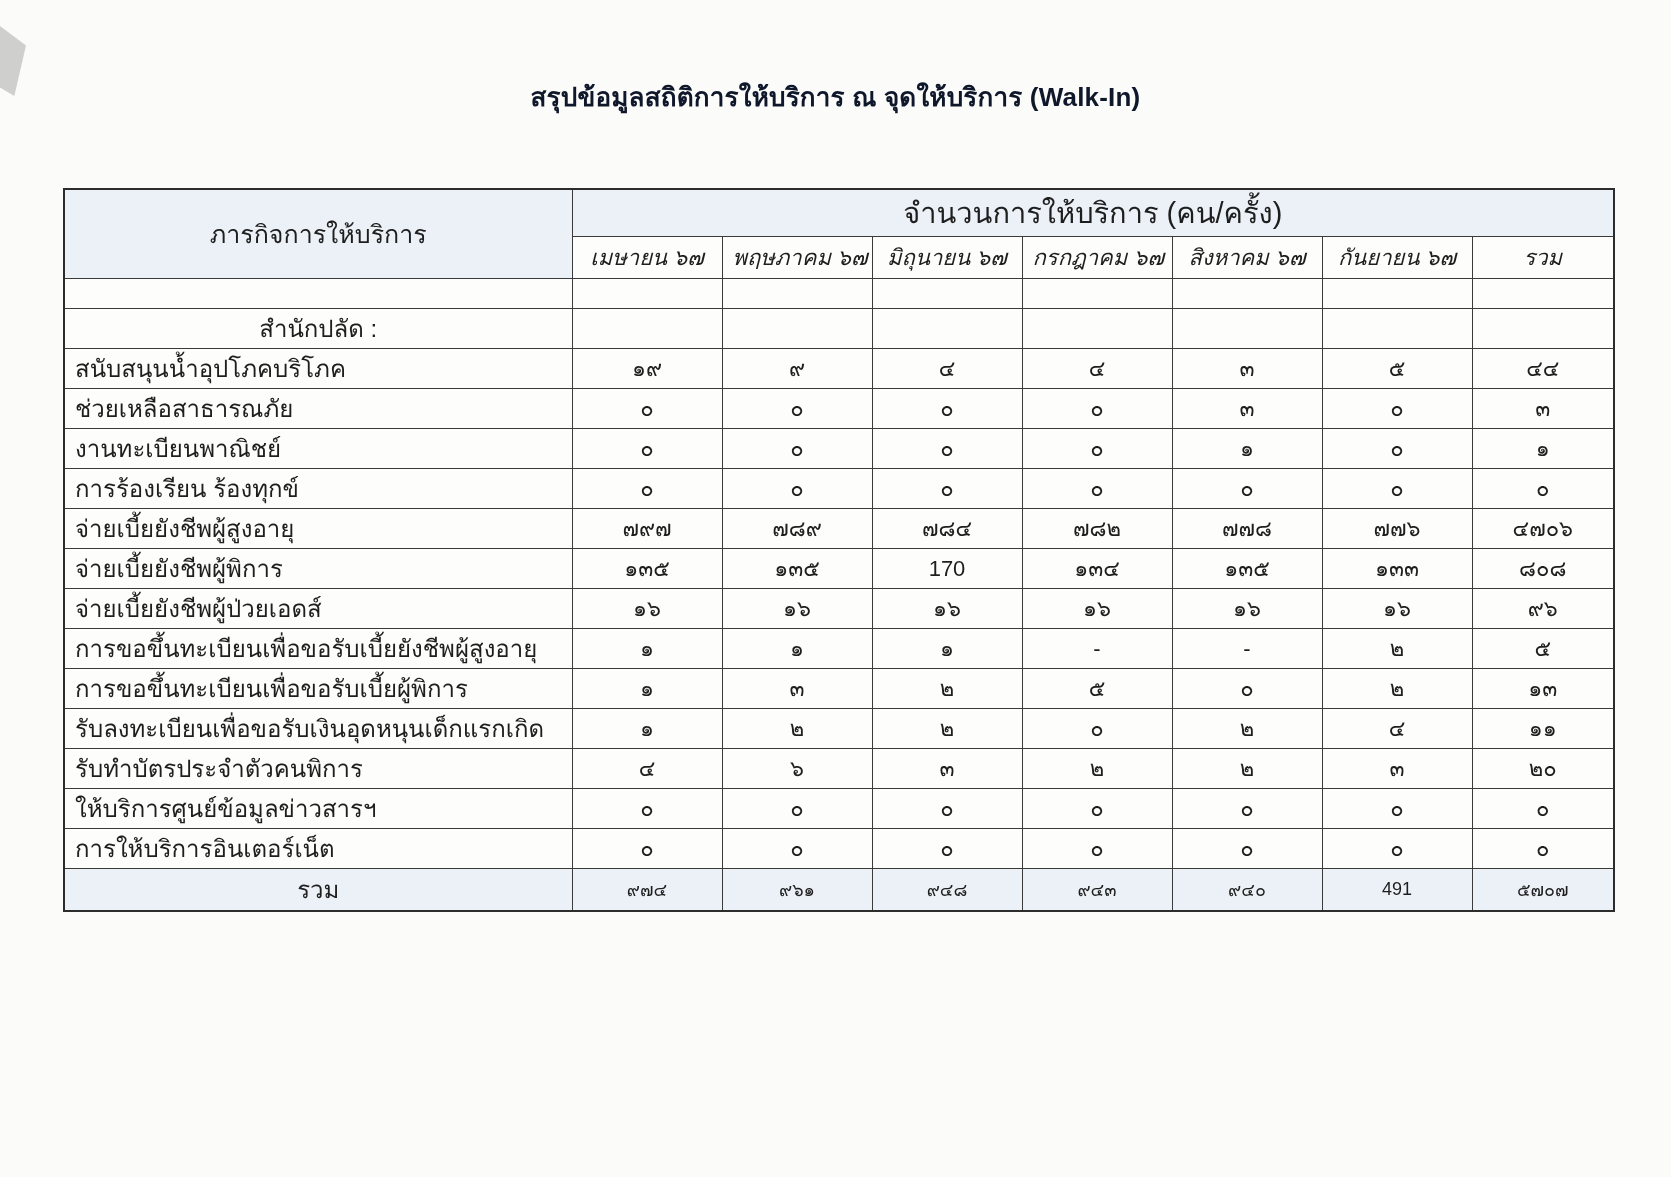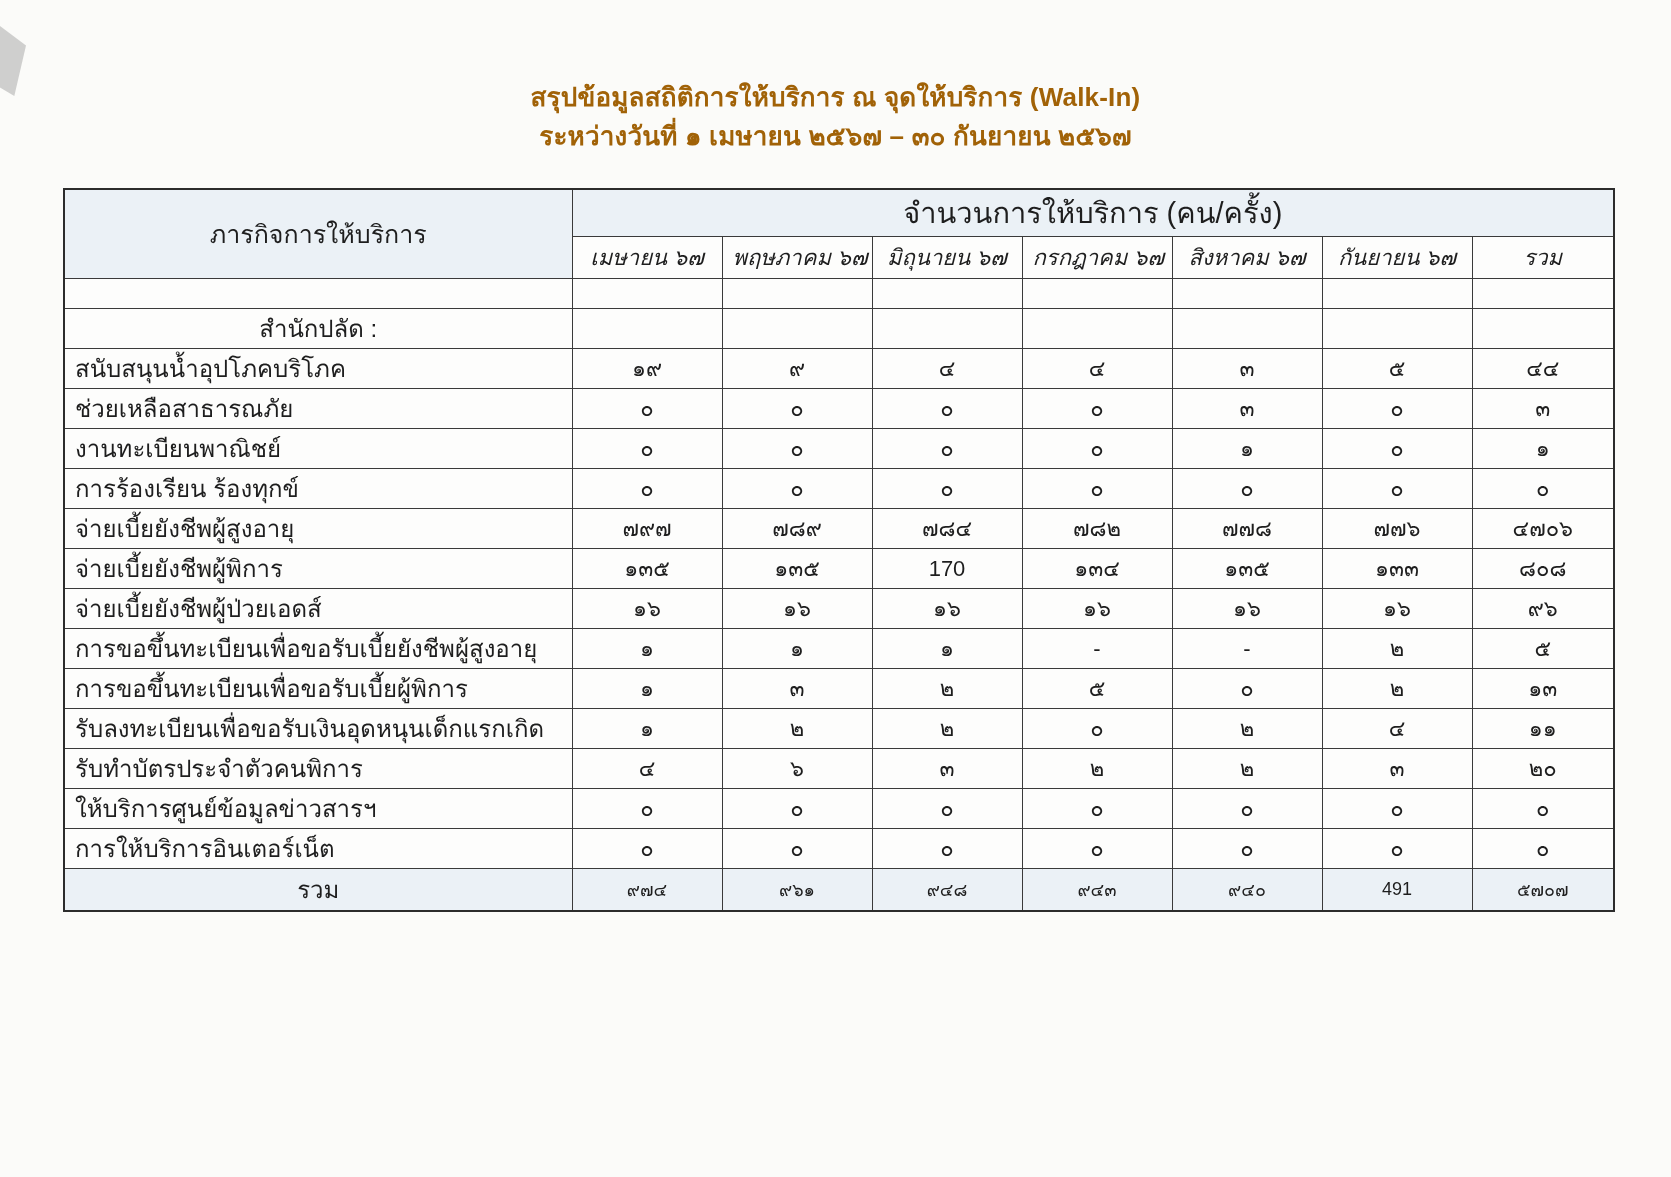--- a/index.html
+++ b/index.html
@@ -24,7 +24,7 @@
   }
   .title-line{
     font-size:26px;line-height:39px;font-weight:600;
-    letter-spacing:.2px;color:#a16207;
+    letter-spacing:.2px;color:#0f172a;
   }
   table.stats{
     position:absolute;left:63px;top:188px;

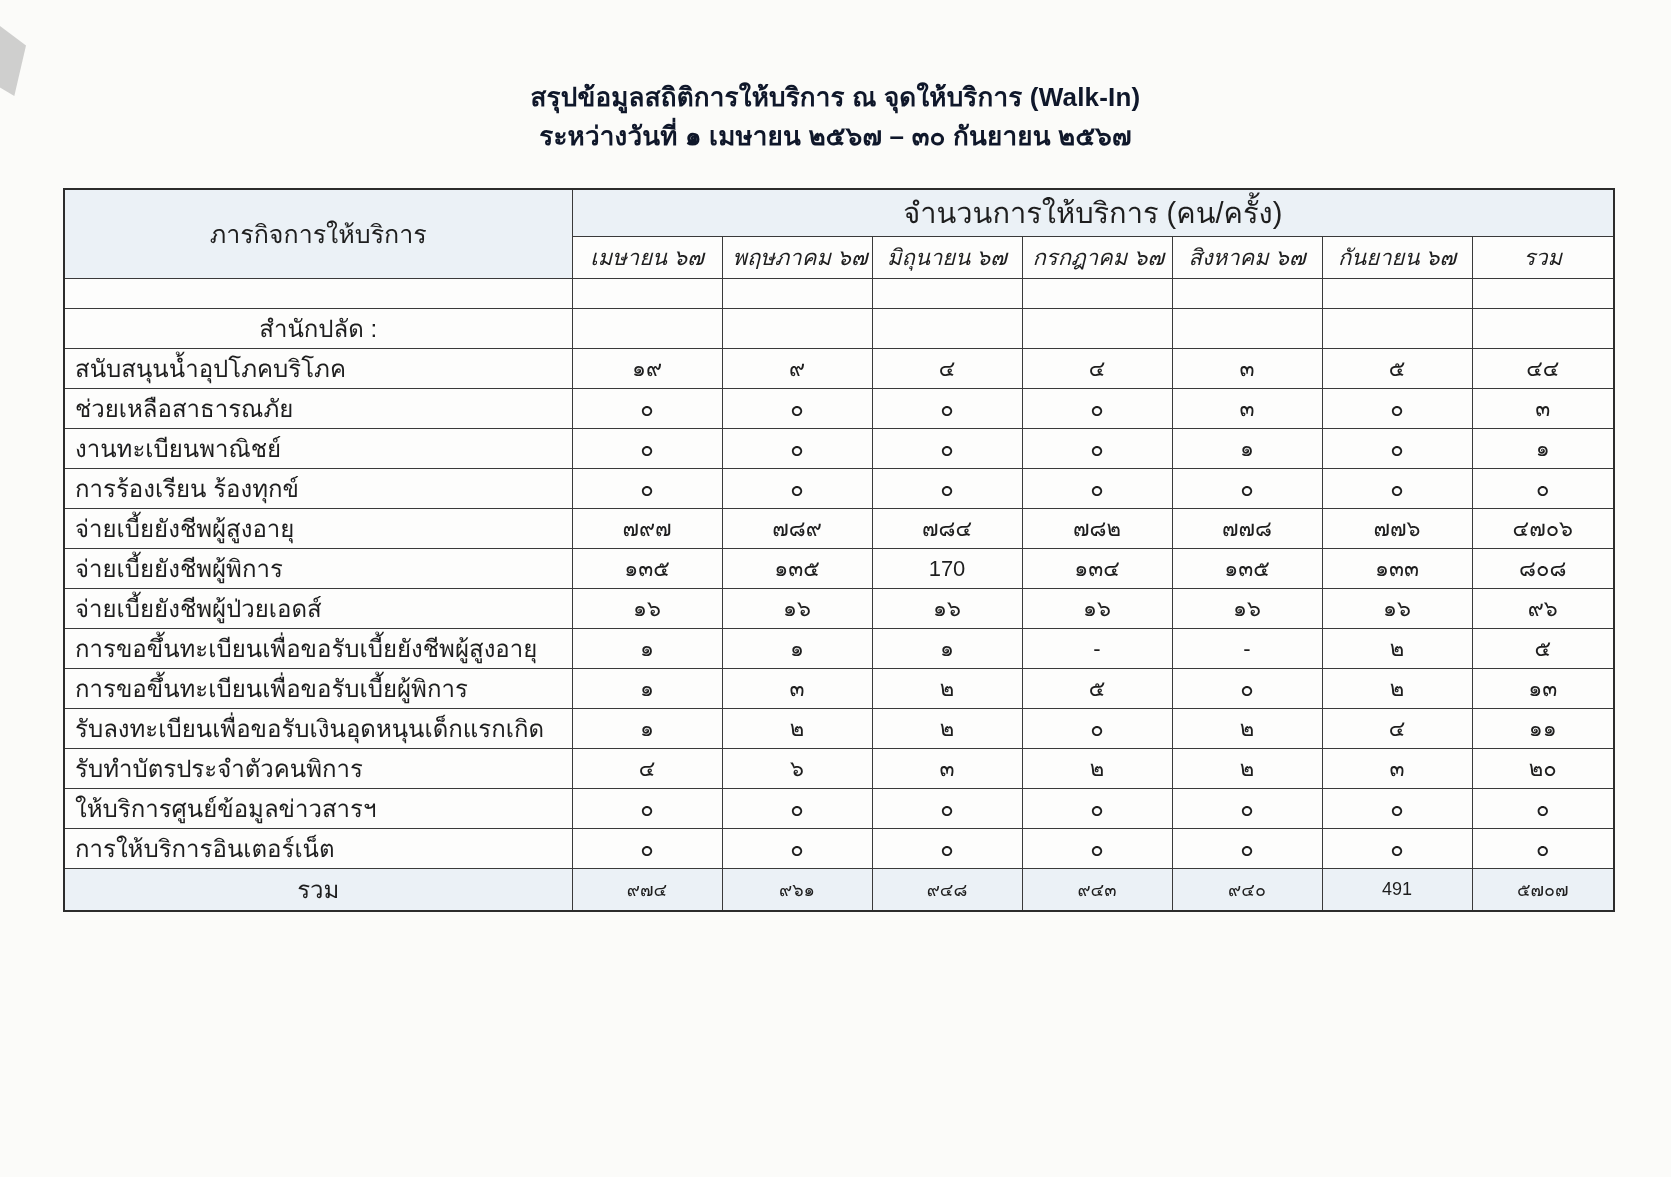--- a/index.html
+++ b/index.html
@@ -66,7 +66,6 @@
 
   <div class="title-block">
     <div class="title-line">สรุปข้อมูลสถิติการให้บริการ ณ จุดให้บริการ (Walk-In)</div>
-    <div class="title-line">ระหว่างวันที่ ๑ เมษายน ๒๕๖๗ – ๓๐ กันยายน ๒๕๖๗</div>
   </div>
 
   <table class="stats">

